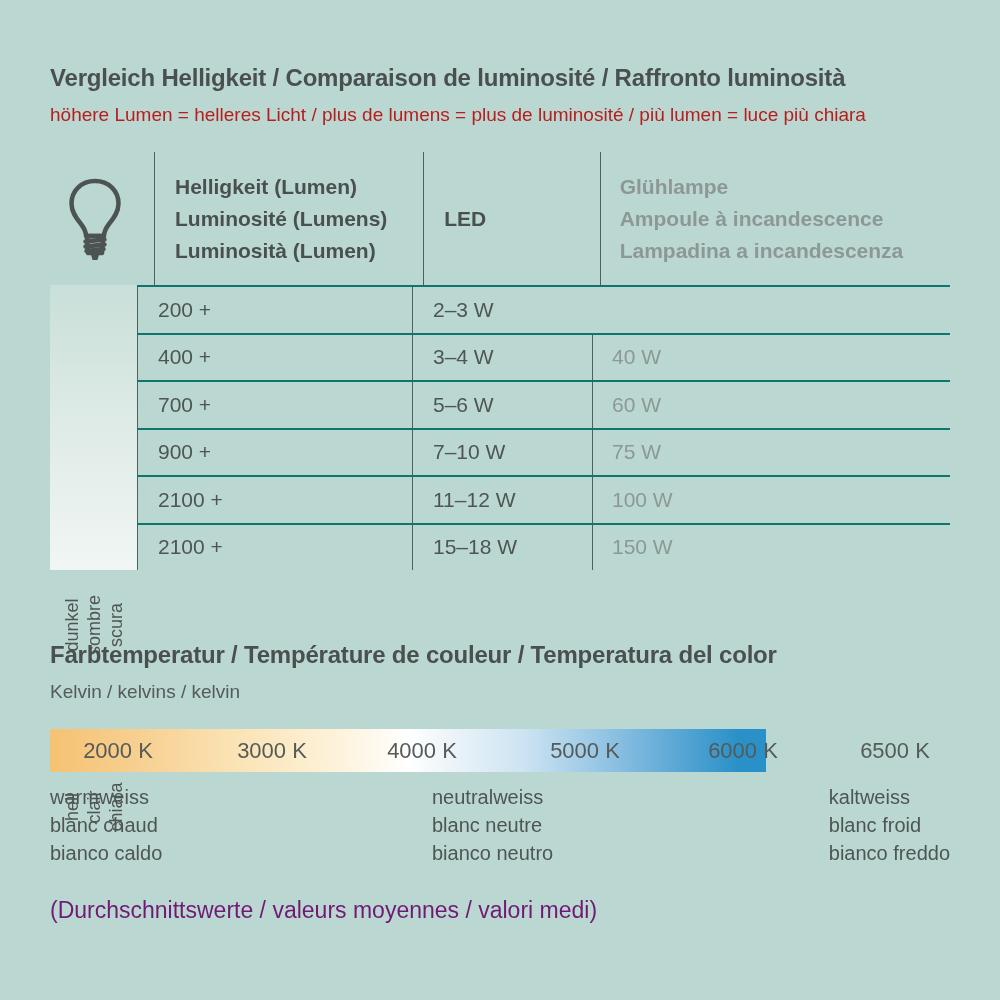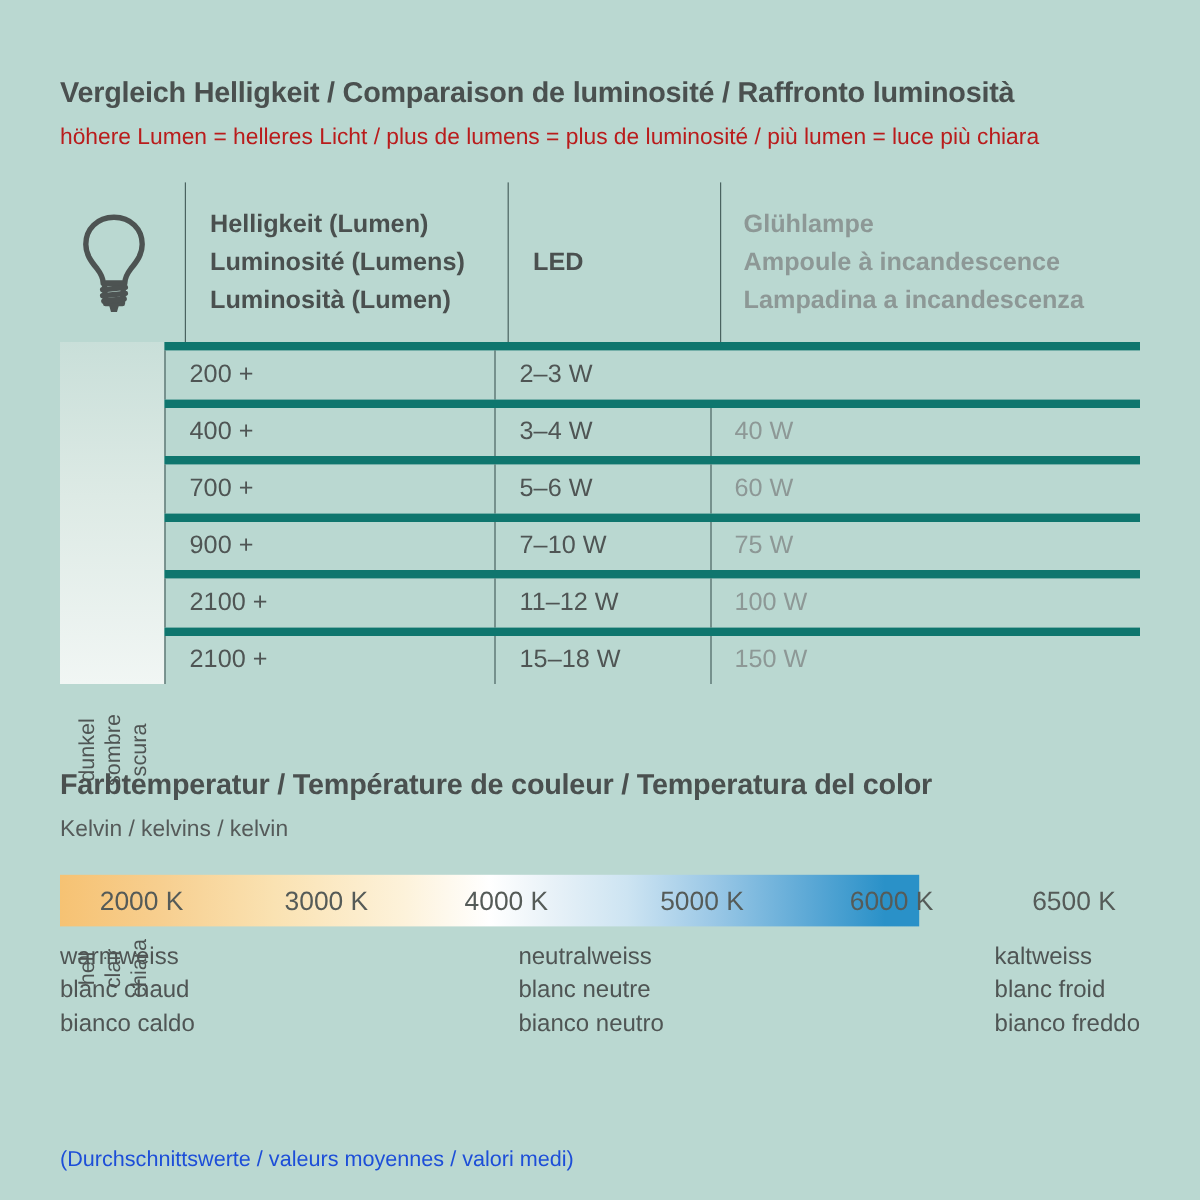--- a/index.html
+++ b/index.html
@@ -37,7 +37,7 @@
   .tbl { left:137px; top:152px; width:813px; height:418px; }
   .tbl-header { display:flex; height:133px;margin-left:17px; }
   .tbl-body   { display:flex; flex-direction:column; height:285px; }
-  .tbl-row    { display:flex; height:47.5px; border-top:7px solid #0f766e; }
+  .tbl-row    { display:flex; height:47.5px; border-top:2px solid #0f766e; }
   .c1 { width:275px; border-left:1px solid #4a6360; padding-left:20px; }
   .c2 { width:180px; border-left:1px solid #4a6360; padding-left:20px; }
   .c3 { width:358px; border-left:1px solid #4a6360; padding-left:19px; }

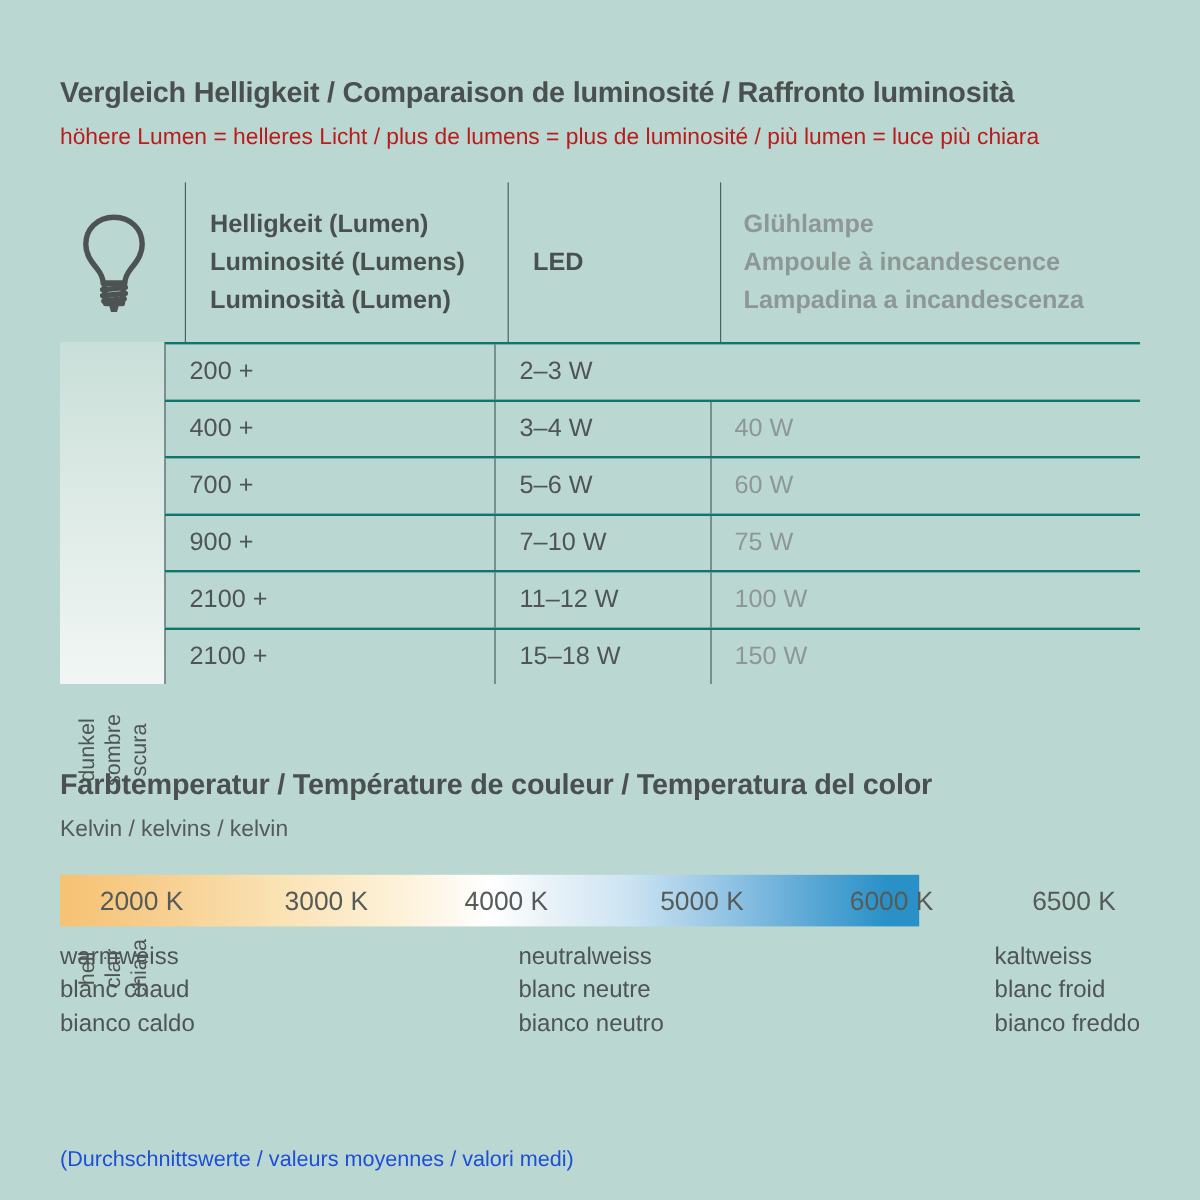--- a/index.html
+++ b/index.html
@@ -69,7 +69,7 @@
   .tg-center { left:432px; }
   .tg-right  { right:50px; text-align:left; }
 
-  .footer { left:50px; top:956px; width:900px; font-size:18px; color:#1d4ed8; }
+  .footer { left:50px; top:897px; width:900px; font-size:23px; color:#701a75; }
 </style>
 </head>
 <body>

